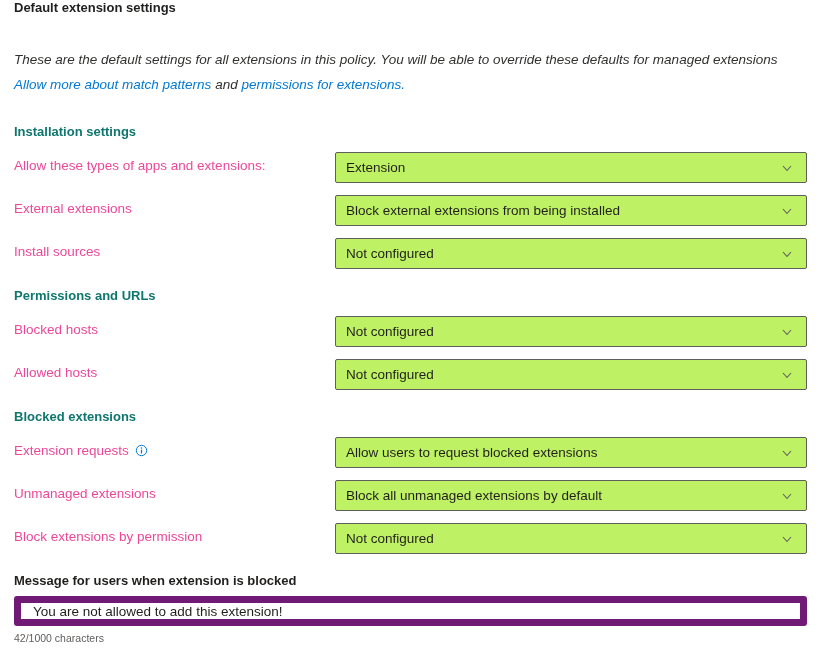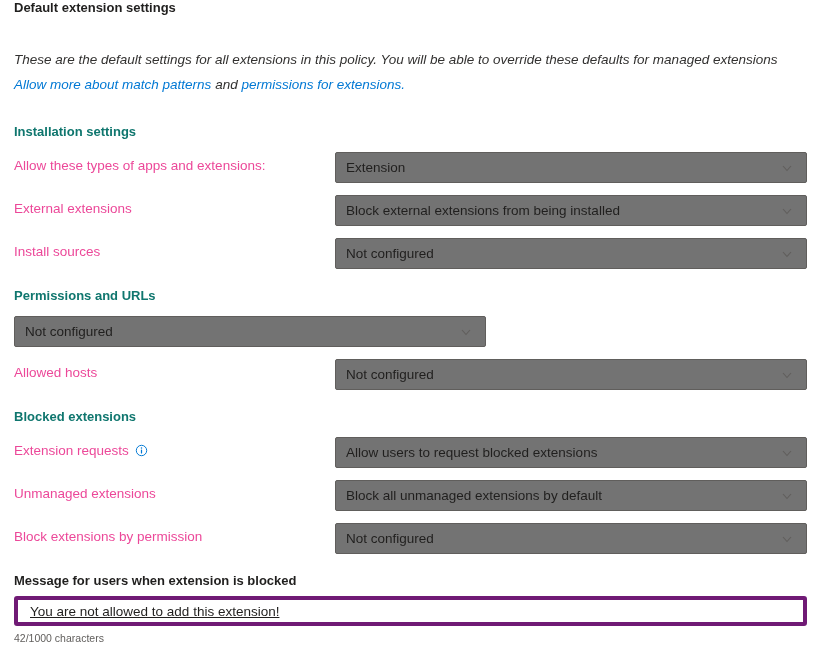--- a/index.html
+++ b/index.html
@@ -55,7 +55,7 @@
     height: 31px;
     border: 1px solid #605e5c;
     border-radius: 2px;
-    background: #737373;
+    background: #bef264;
     display: flex;
     align-items: center;
     justify-content: space-between;

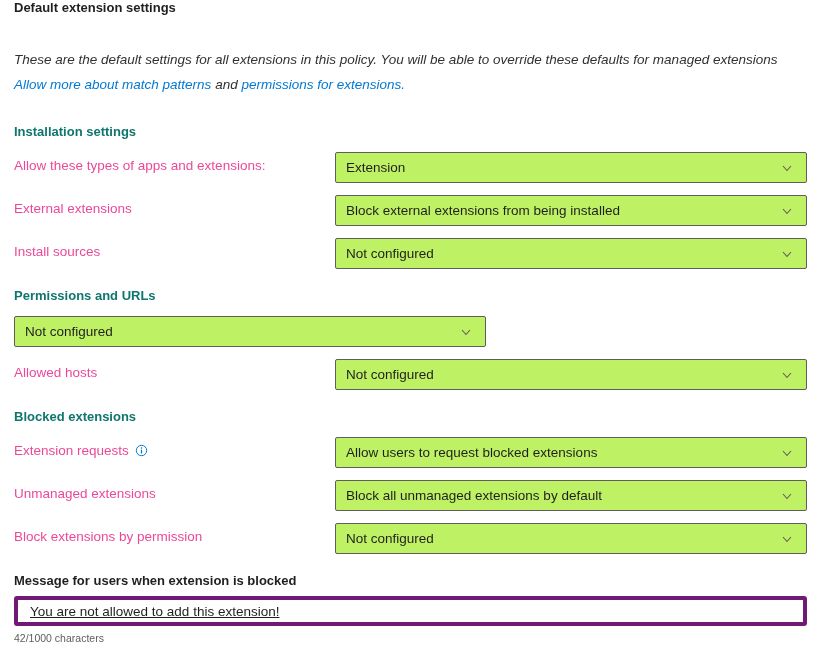--- a/index.html
+++ b/index.html
@@ -158,6 +158,9 @@
   <h2 class="section-heading">Permissions and URLs</h2>
 
   <div class="row">
+    <div class="row-label">
+      <span>Blocked hosts</span>
+    </div>
     <div class="dropdown">
       <span class="dropdown-value">Not configured</span>
       <span class="chevron">

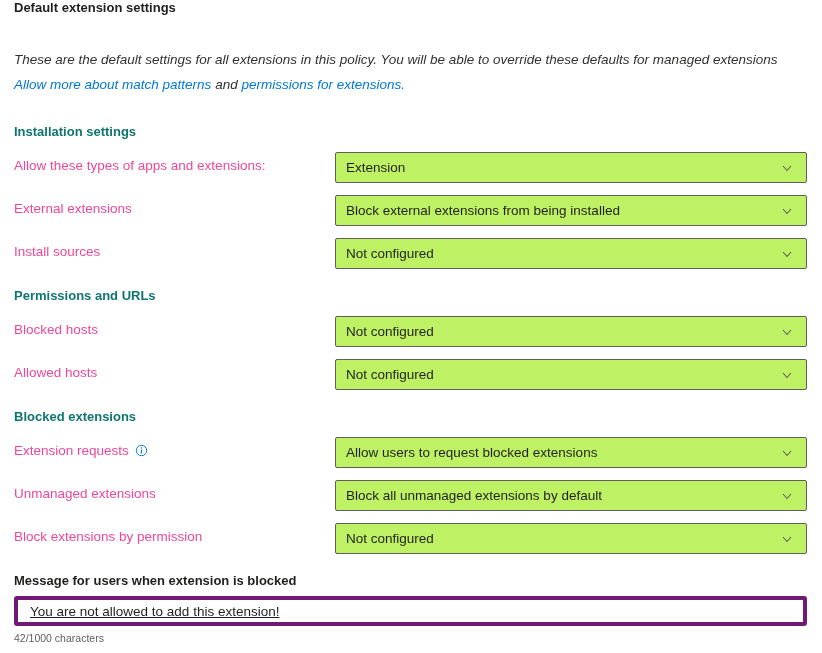--- a/index.html
+++ b/index.html
@@ -78,7 +78,7 @@
   .message-input {
     width: 793px;
     height: 30px;
-    border: 4px solid #701a75;
+    border: 7px solid #701a75;
     border-radius: 3px;
     padding: 0 12px;
     font-size: 13.5px;
@@ -86,7 +86,6 @@
     color: #201f1e;
     outline: none;
     display: block;
-    text-decoration: underline;
   }
   .char-counter {
     font-size: 10.5px;

